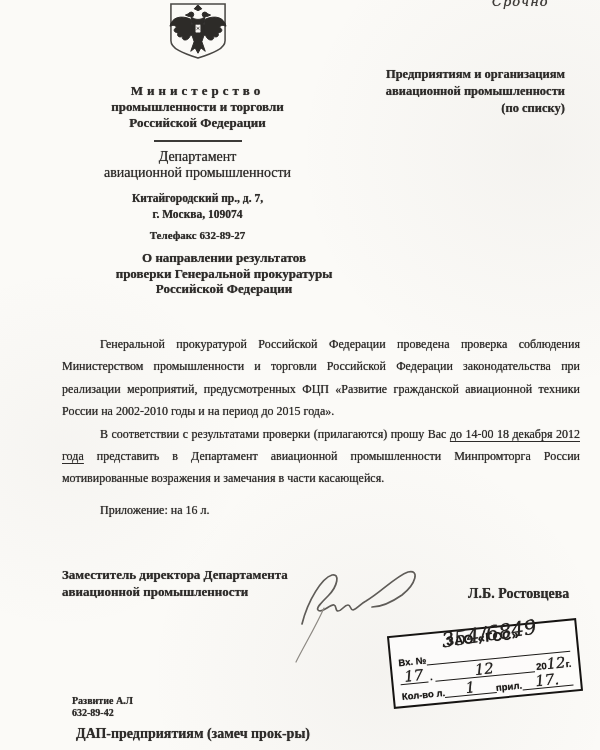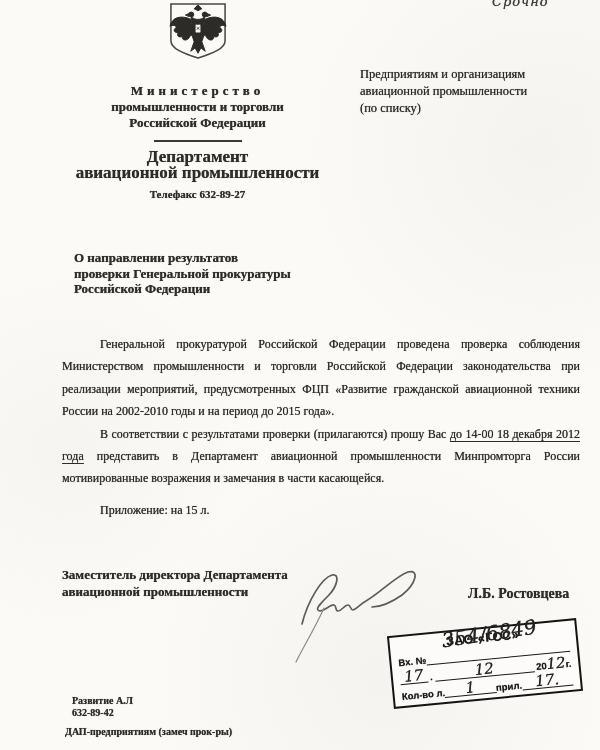--- a/index.html
+++ b/index.html
@@ -38,7 +38,7 @@
   .refline .tiny{font-size:9px;font-style:normal;letter-spacing:1px;}
 
   
-  .addressee{left:360px;top:66px;width:205px;text-align:left;font-weight:normal;font-size:12.5px;line-height:17px;}
+  .addressee{left:360px;top:66px;width:205px;text-align:right;font-weight:bold;font-size:12.5px;line-height:17px;}
 
   
   .subject{left:74px;top:250px;width:300px;font-weight:600;font-size:13px;line-height:15.5px;text-align:left;}

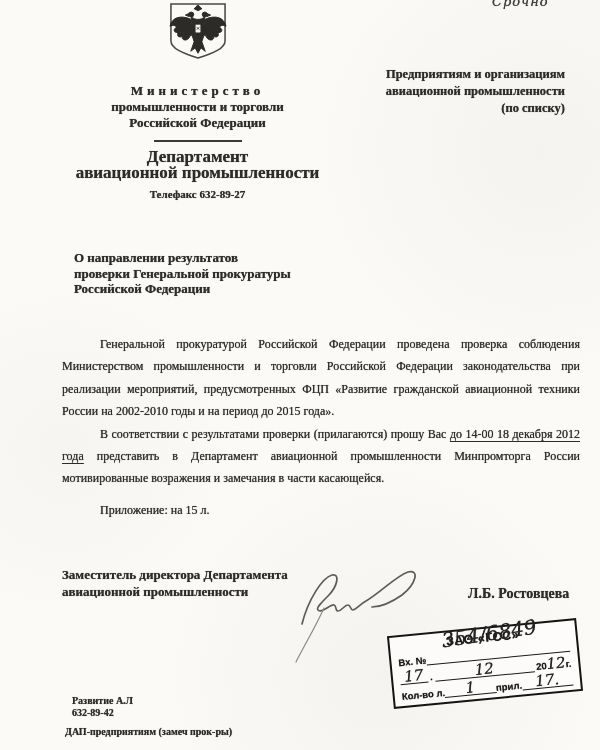--- a/index.html
+++ b/index.html
@@ -28,7 +28,7 @@
   .ministry{margin-top:23px;font-weight:bold;font-size:13px;line-height:16px;}
   .ministry .l1{letter-spacing:4px;}
   .divider{width:88px;border:none;border-top:2.5px solid #3c3a38;margin:9px auto 7px auto;}
-  .dept{font-weight:700;font-size:17px;line-height:16px;}
+  .dept{font-weight:400;font-size:14px;line-height:16px;}
   .addr{margin-top:9px;font-size:11.5px;line-height:16px;font-weight:600;}
   .fax{margin-top:7px;font-size:11px;font-weight:600;}
 

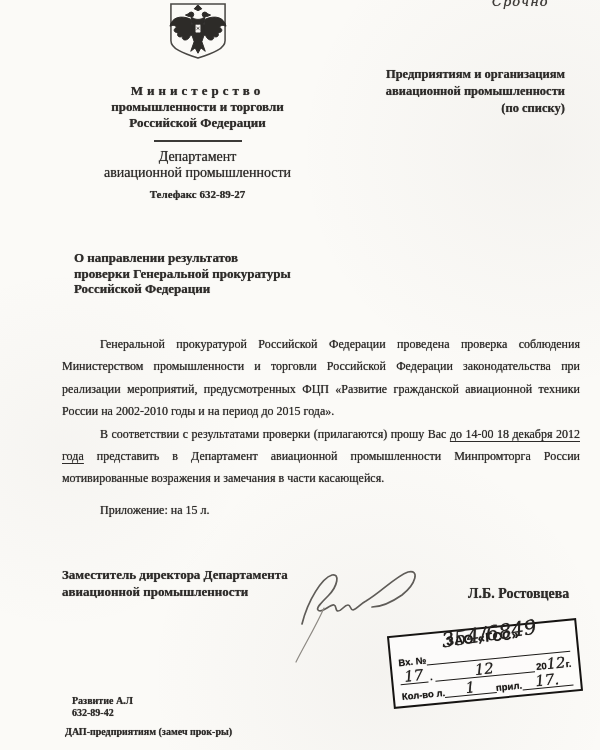--- a/index.html
+++ b/index.html
@@ -115,6 +115,10 @@
       <div>авиационной промышленности</div>
     </div>
 
+    <div class="addr">
+      <div>Китайгородский пр., д. 7,</div>
+      <div>г. Москва, 109074</div>
+    </div>
 
     <div class="fax">Телефакс 632-89-27</div>
 

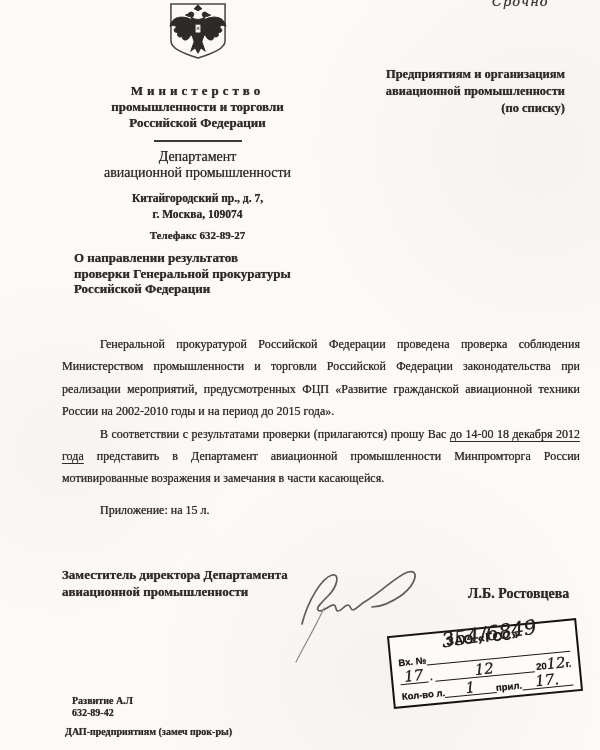--- a/index.html
+++ b/index.html
@@ -41,7 +41,7 @@
   .addressee{left:360px;top:66px;width:205px;text-align:right;font-weight:bold;font-size:12.5px;line-height:17px;}
 
   
-  .subject{left:74px;top:250px;width:300px;font-weight:600;font-size:13px;line-height:15.5px;text-align:left;}
+  .subject{left:74px;top:250px;width:300px;font-weight:600;font-size:13px;line-height:15.5px;text-align:center;}
 
   
   .body{left:62px;top:333px;width:518px;font-size:12px;line-height:22.4px;text-align:justify;}

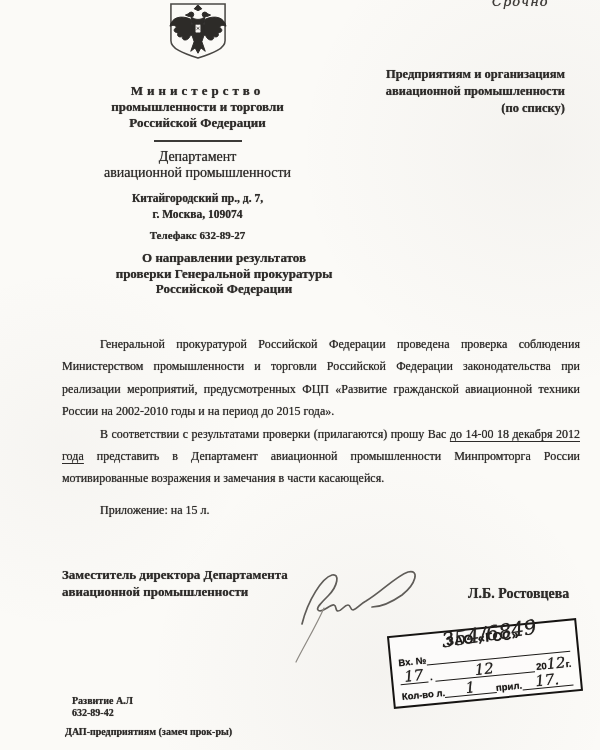--- a/index.html
+++ b/index.html
@@ -139,7 +139,7 @@
   <div class="abs body">
     <p>Генеральной прокуратурой Российской Федерации проведена проверка соблюдения Министерством промышленности и торговли Российской Федерации законодательства при реализации мероприятий, предусмотренных ФЦП «Развитие гражданской авиационной техники России на 2002-2010 годы и на период до 2015 года».</p>
     <p><span>В соответствии с результатами проверки (прилагаются) прошу Вас </span><span class="ul">до 14-00 18 декабря 2012 года</span><span> представить в Департамент авиационной промышленности Минпромторга России мотивированные возражения и замечания в части касающейся.</span></p>
-    <p class="attach">Приложение: на 15 л.</p>
+    <p class="attach">Приложение: на 16 л.</p>
   </div>
 
   <div class="abs sig-title">

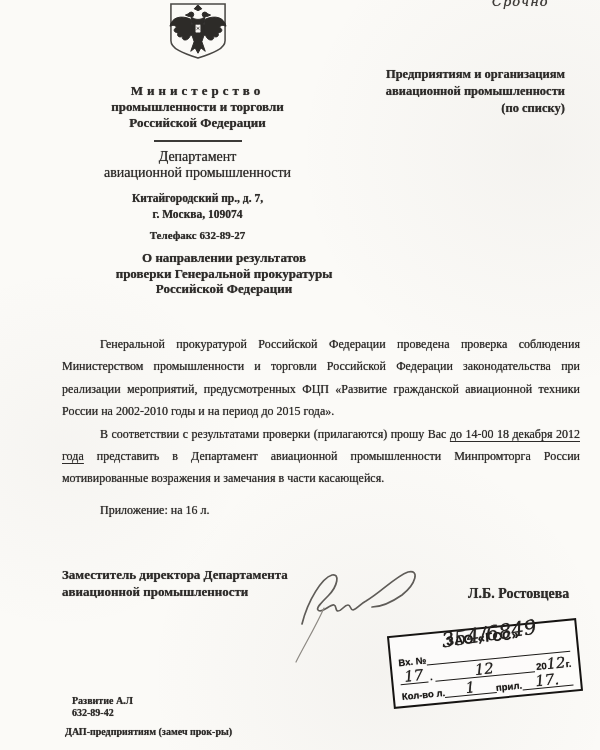--- a/index.html
+++ b/index.html
@@ -74,7 +74,7 @@
 
   
   .exec{left:72px;top:695px;font-size:10px;line-height:12px;font-weight:600;}
-  .note{left:65px;top:726px;font-size:10px;font-weight:600;}
+  .note{left:76px;top:726px;font-size:14px;font-weight:600;}
 </style>
 </head>
 <body>

